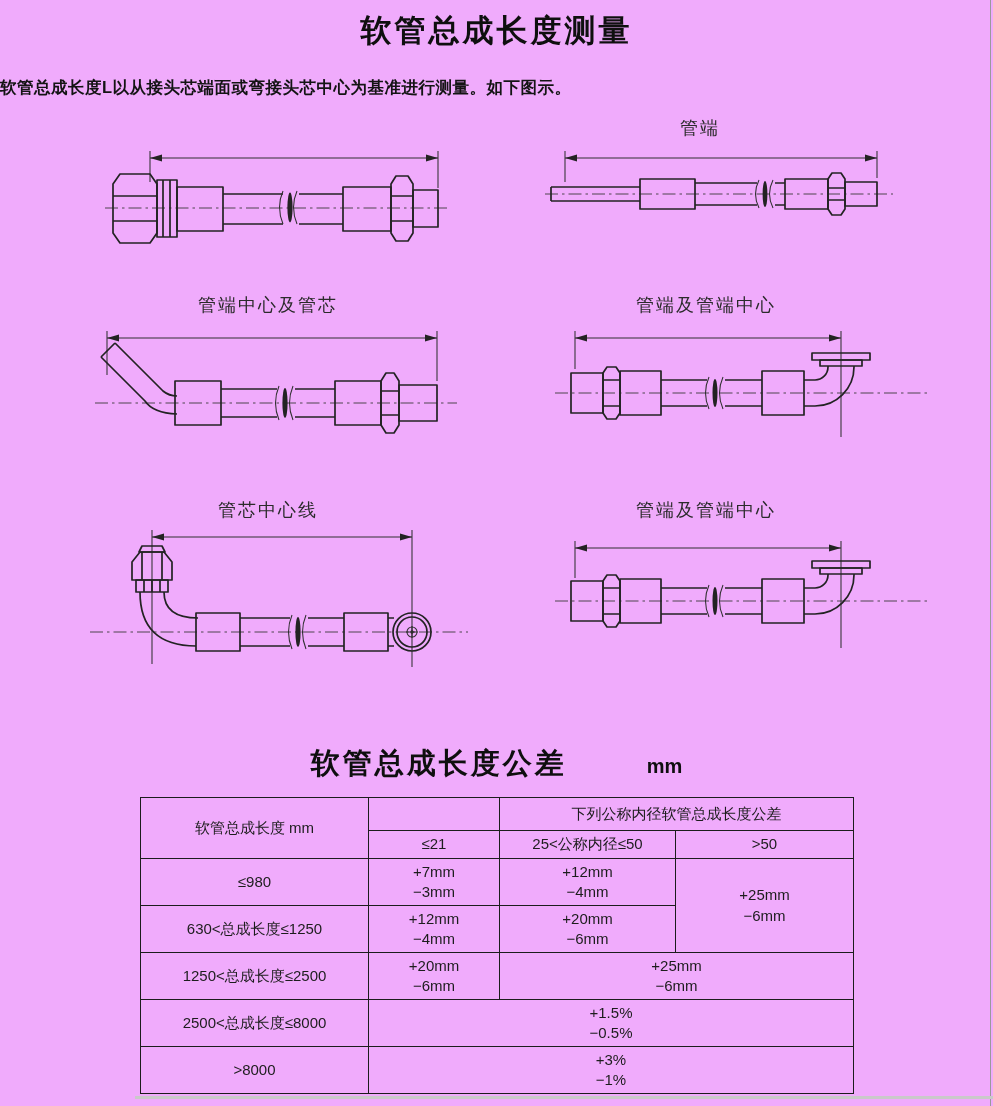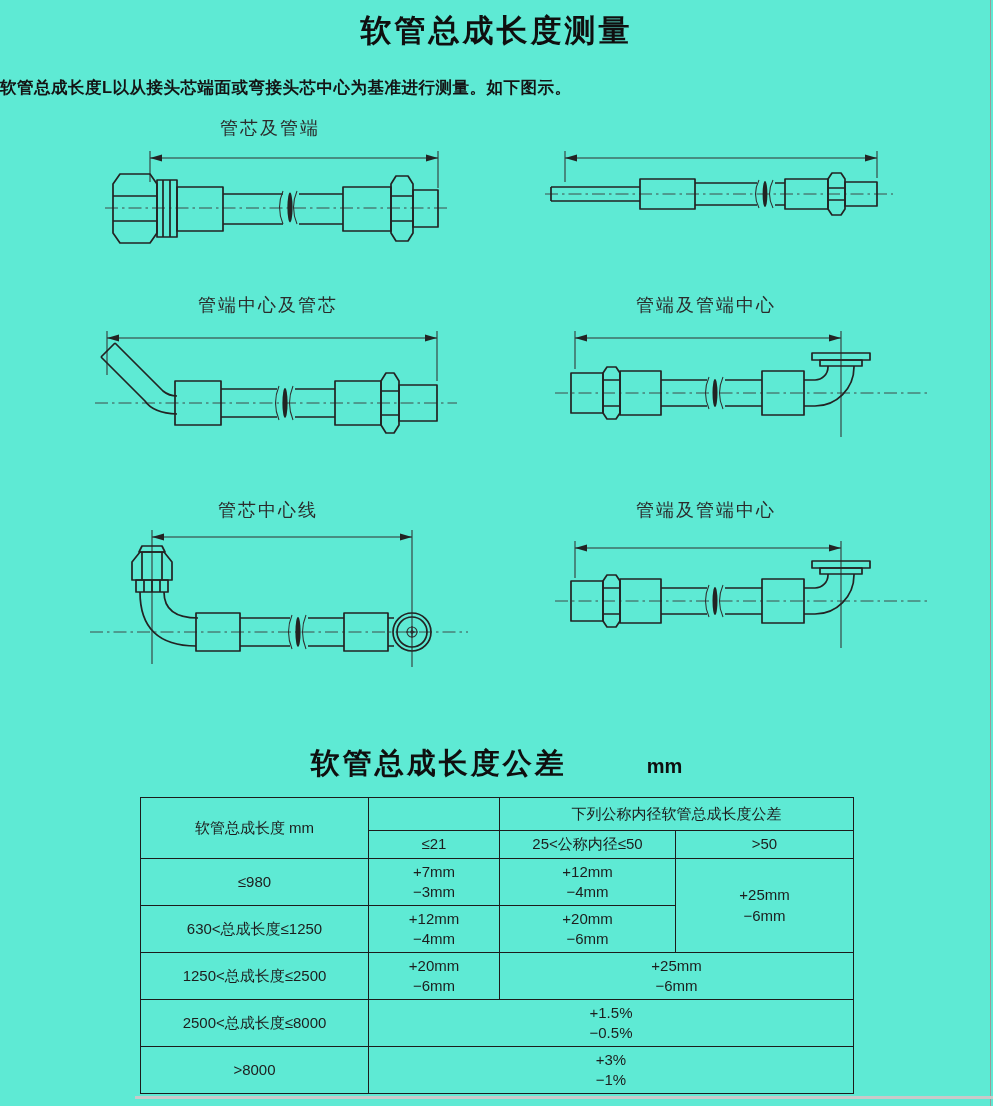--- a/index.html
+++ b/index.html
@@ -4,7 +4,7 @@
 <style>
   html,body{margin:0;padding:0;background:#ffffff;}
   .page{
-    position:relative;width:993px;height:1106px;background:#5eead4;
+    position:relative;width:993px;height:1106px;background:#f0abfc;
     font-family:"Liberation Sans","DejaVu Sans",sans-serif;color:#111;overflow:hidden;
   }
   .abs{position:absolute;}

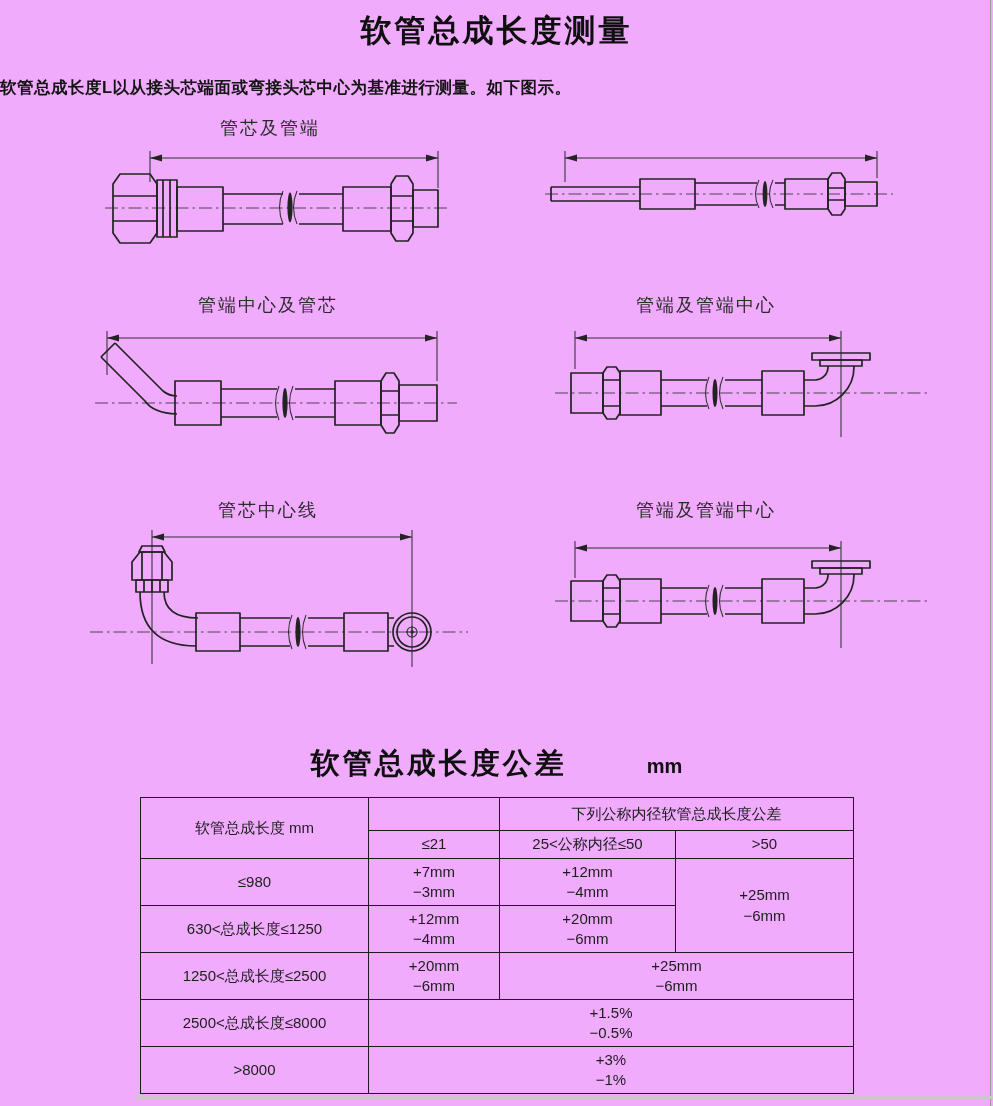--- a/index.html
+++ b/index.html
@@ -55,7 +55,6 @@
   <h1 class="abs title">软管总成长度测量</h1>
   <div class="abs intro">软管总成长度L以从接头芯端面或弯接头芯中心为基准进行测量。如下图示。</div>
 
-  <div class="abs dlabel" style="left:150px;top:116px;">管芯及管端</div>
   <div class="abs dlabel" style="left:148px;top:293px;">管端中心及管芯</div>
   <div class="abs dlabel" style="left:586px;top:293px;">管端及管端中心</div>
   <div class="abs dlabel" style="left:148px;top:498px;">管芯中心线</div>

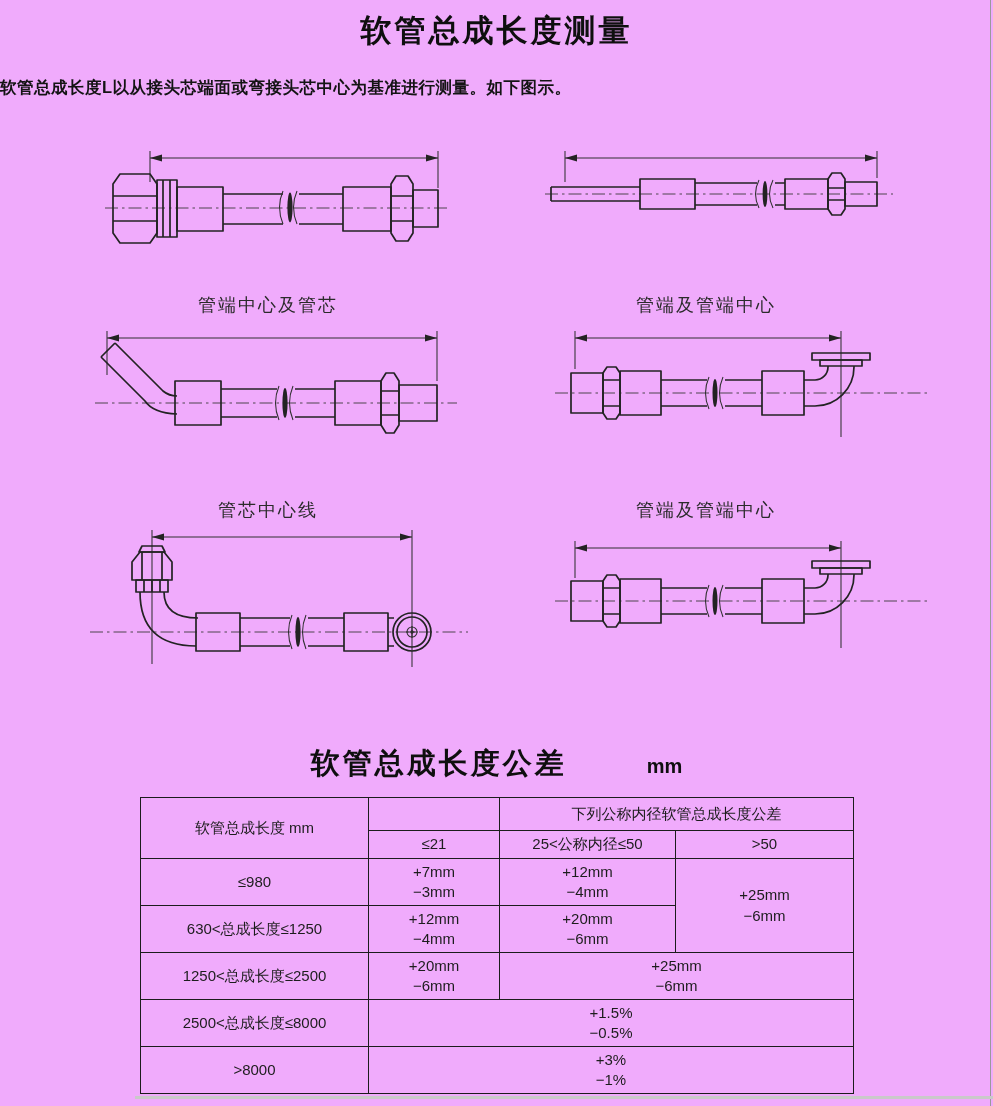--- a/index.html
+++ b/index.html
@@ -55,6 +55,7 @@
   <h1 class="abs title">软管总成长度测量</h1>
   <div class="abs intro">软管总成长度L以从接头芯端面或弯接头芯中心为基准进行测量。如下图示。</div>
 
+  <div class="abs dlabel" style="left:580px;top:116px;">管端</div>
   <div class="abs dlabel" style="left:148px;top:293px;">管端中心及管芯</div>
   <div class="abs dlabel" style="left:586px;top:293px;">管端及管端中心</div>
   <div class="abs dlabel" style="left:148px;top:498px;">管芯中心线</div>

